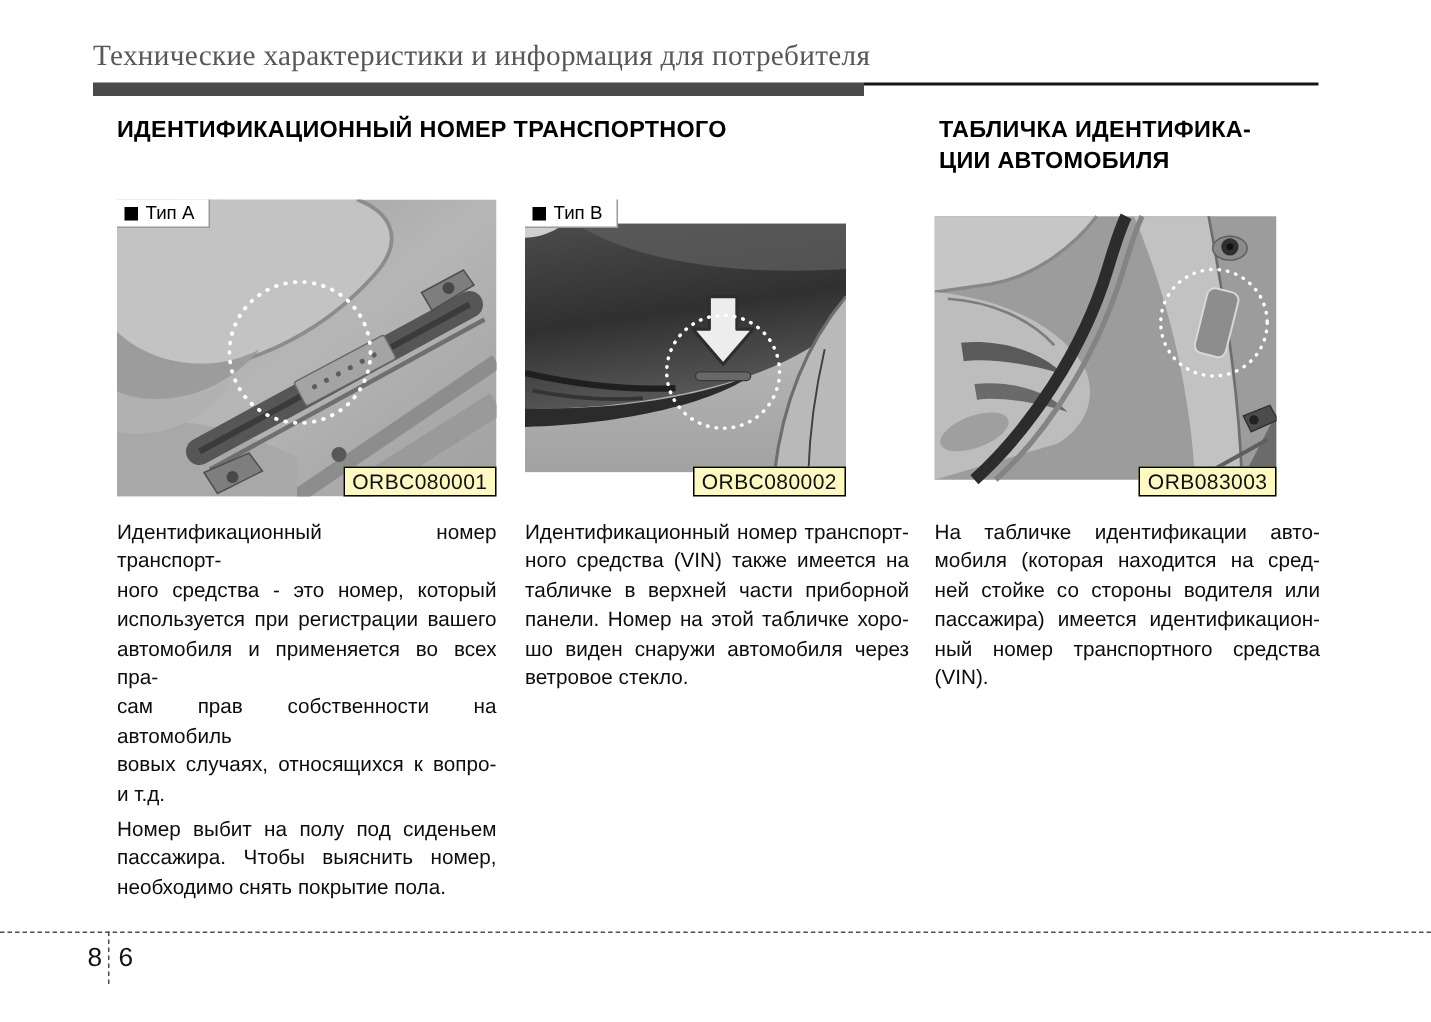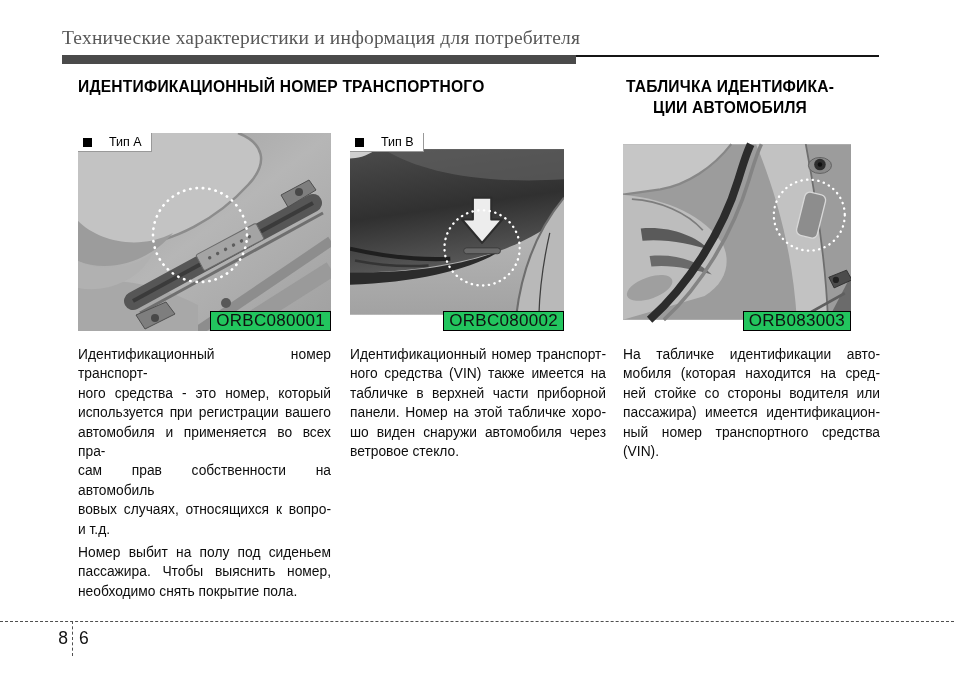--- a/index.html
+++ b/index.html
@@ -51,7 +51,7 @@
   <div class="col-title" style="left:78px;">
     <div>ИДЕНТИФИКАЦИОННЫЙ НОМЕР ТРАНСПОРТНОГО</div>
   </div>
-  <div class="col-title" style="left:626px;text-align:center;">
+  <div class="col-title" style="left:626px;">
     <div>ТАБЛИЧКА ИДЕНТИФИКА-</div>
     <div>ЦИИ АВТОМОБИЛЯ</div>
   </div>

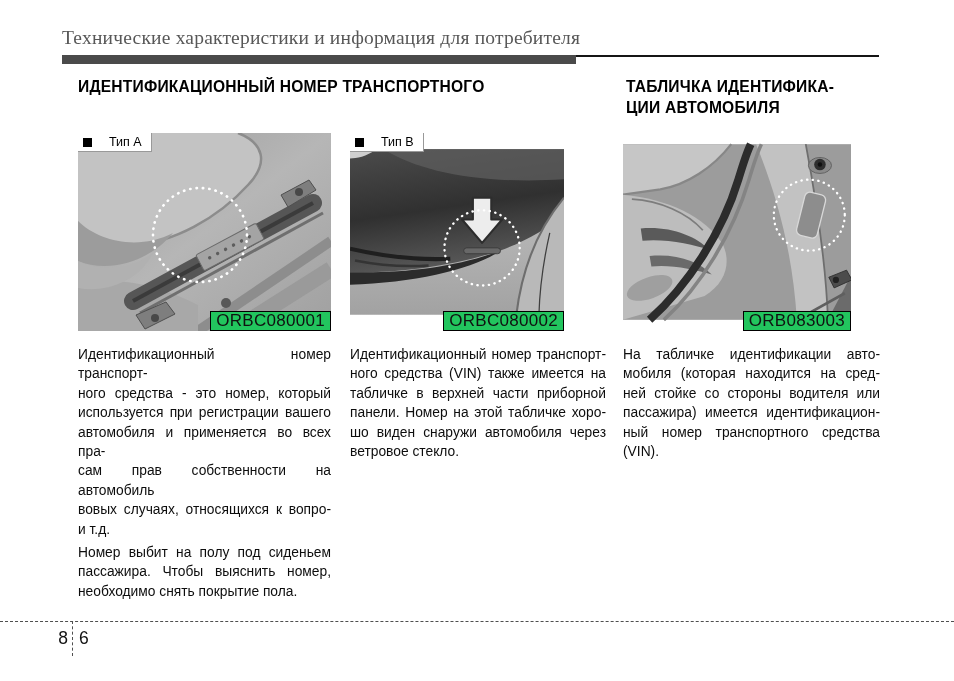--- a/index.html
+++ b/index.html
@@ -21,7 +21,7 @@
   .fig svg{display:block;width:100%;height:100%;}
   .fig-label{position:absolute;left:0;top:0;background:#fff;border:1px solid #999;
              border-left:none;border-top:none;padding:2px 9px 2px 5px;font-size:12.5px;
-             display:flex;align-items:center;gap:17px;color:#000;line-height:14px;}
+             display:flex;align-items:center;gap:5px;color:#000;line-height:14px;}
   .sq{width:9px;height:9px;background:#000;display:inline-block;}
   .fig-code{position:absolute;right:0;bottom:0;background:#22c55e;border:1px solid #000;
             font-size:17px;padding:1px 5px;letter-spacing:.3px;line-height:16px;margin-left:30px;}

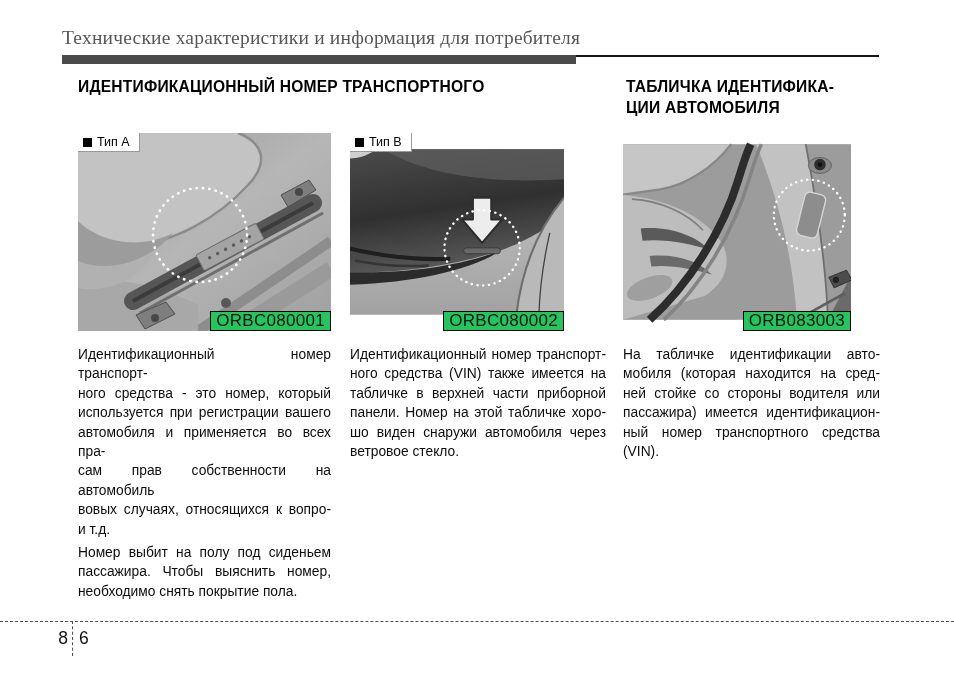--- a/index.html
+++ b/index.html
@@ -23,8 +23,8 @@
              border-left:none;border-top:none;padding:2px 9px 2px 5px;font-size:12.5px;
              display:flex;align-items:center;gap:5px;color:#000;line-height:14px;}
   .sq{width:9px;height:9px;background:#000;display:inline-block;}
-  .fig-code{position:absolute;right:0;bottom:0;background:#22c55e;border:1px solid #000;
-            font-size:17px;padding:1px 5px;letter-spacing:.3px;line-height:16px;margin-left:30px;}
+  .fig-code{position:absolute;right:0;bottom:0;background:#fef9c3;border:1px solid #000;
+            font-size:14px;padding:1px 5px;letter-spacing:.3px;line-height:16px;margin-left:30px;}
 
   
   .body-col{position:absolute;top:341px;font-size:13.8px;line-height:19.4px;color:#0d0d0d;}

